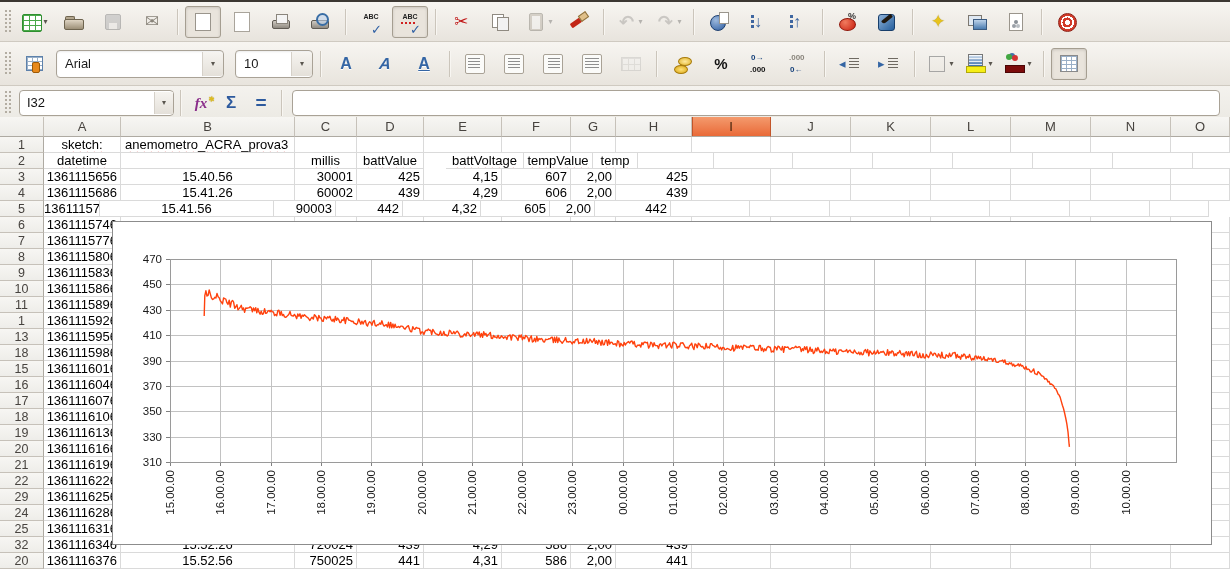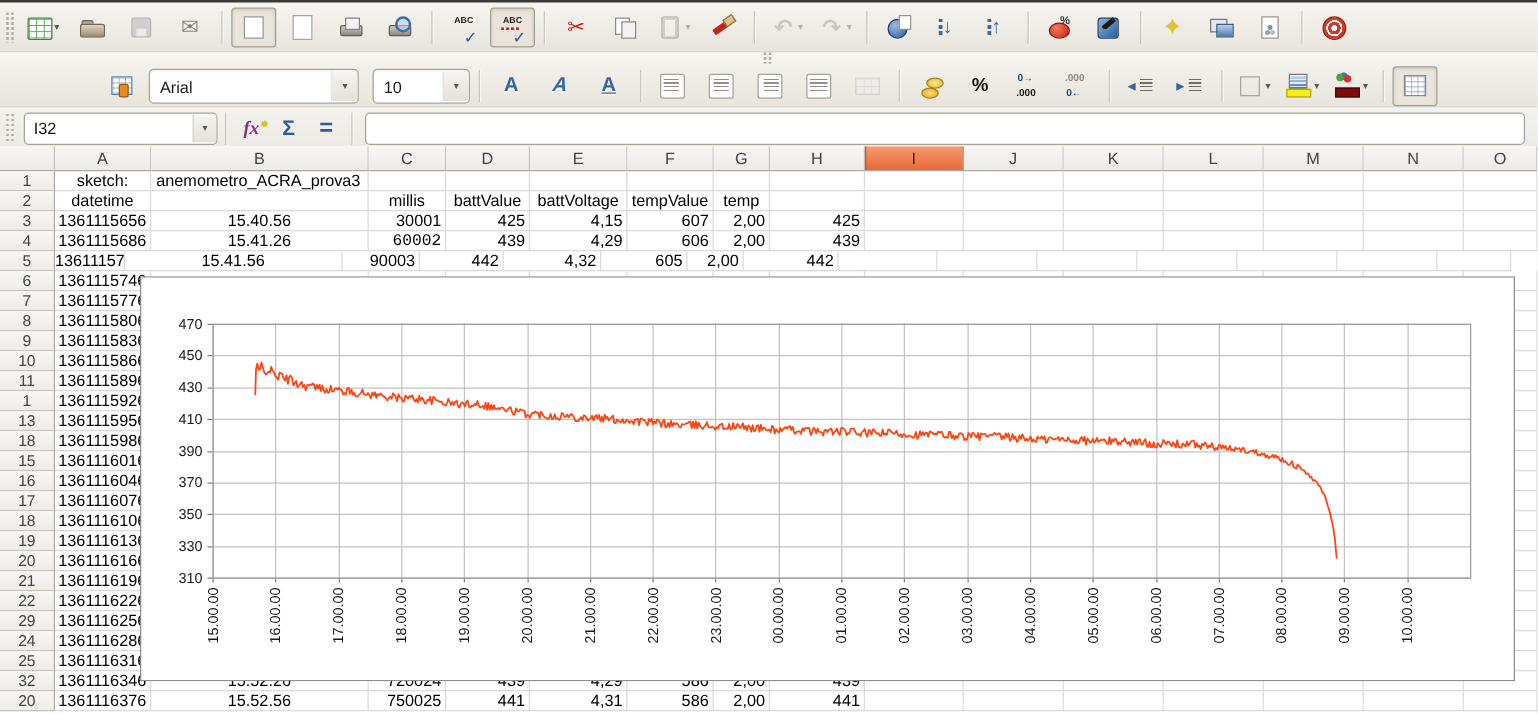--- a/index.html
+++ b/index.html
@@ -11,7 +11,7 @@
         background:linear-gradient(#f7f5f1,#e8e4dd);
         border-bottom:1px solid #cfcac1;padding:0 4px;}
   #tb-std{height:39px;border-top:2px solid #3c3833;}
-  #tb-fmt{height:43px;flex-direction:column;}
+  #tb-fmt{height:43px;}
   #tb-formula{height:33px;background:linear-gradient(#f4f2ee,#eceae4);}
   .grip{width:6px;height:24px;margin:0 4px 0 1px;
         background-image:repeating-linear-gradient(to bottom,#b3ada2 0 2px,transparent 2px 4px),

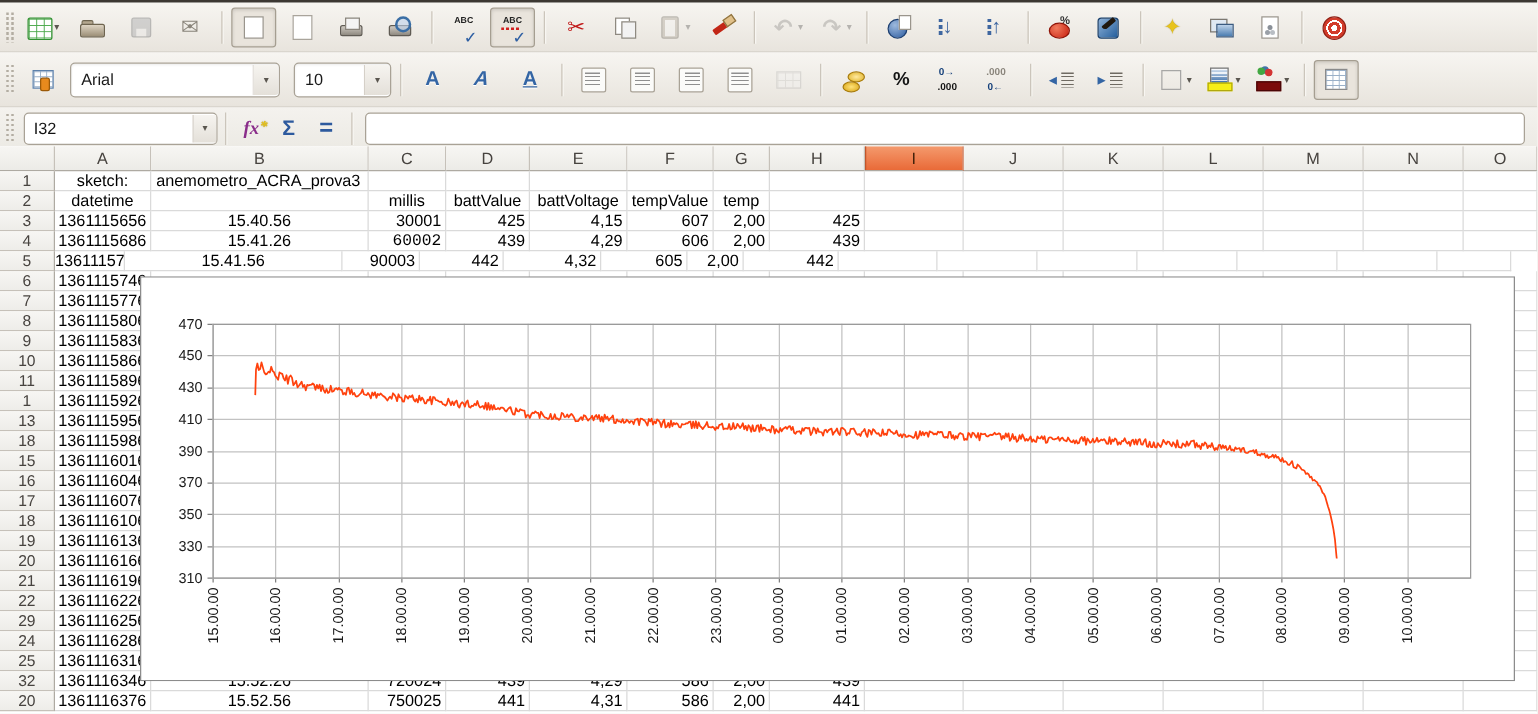--- a/index.html
+++ b/index.html
@@ -435,7 +435,7 @@
         <div class="cell a-c" data-name="cell-B2" style="width: 174px;"></div>
         <div class="cell a-c" data-name="cell-C2" style="width: 62px;"><span class="sp" data-name="cell-value">millis</span></div>
         <div class="cell a-c" data-name="cell-D2" style="width: 67px;"><span class="sp" data-name="cell-value">battValue</span></div>
-        <div class="cell a-c" data-name="cell-E2" style="width: 78px;"><span class="sp" data-name="cell-value">battVoltage</span></div>
+        <div class="cell a-c" data-name="cell-E2" style="width: 78px; margin-left: 22px;"><span class="sp" data-name="cell-value">battVoltage</span></div>
         <div class="cell a-c" data-name="cell-F2" style="width: 69px;"><span class="sp" data-name="cell-value">tempValue</span></div>
         <div class="cell a-c" data-name="cell-G2" style="width: 45px;"><span class="sp" data-name="cell-value">temp</span></div>
         <div class="cell a-c" data-name="cell-H2" style="width: 76px;"></div>

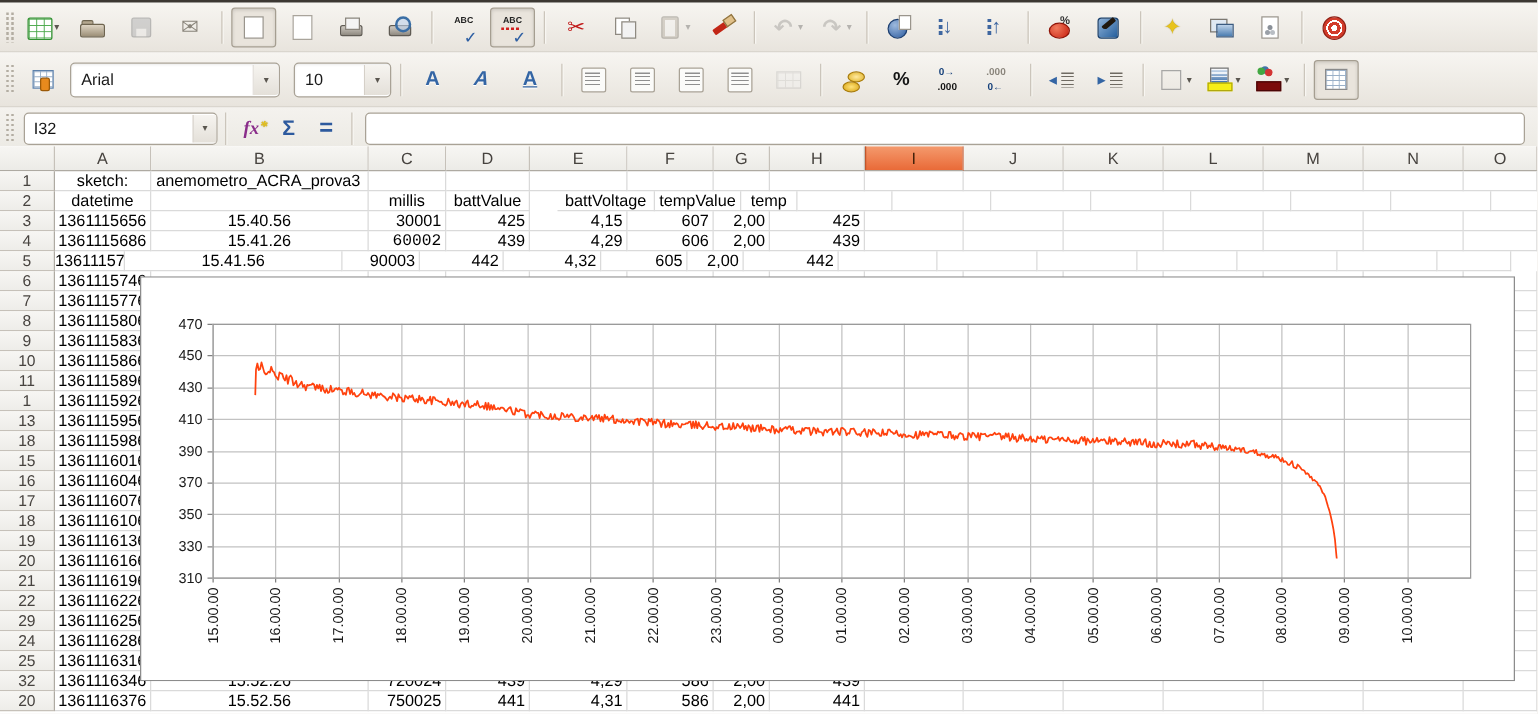--- a/index.html
+++ b/index.html
@@ -469,7 +469,7 @@
         <div class="row-hdr" data-name="row-header-4">4</div>
         <div class="cell a-r" data-name="cell-A4" style="width: 77px;"><span data-name="cell-value">1361115686</span></div>
         <div class="cell a-c" data-name="cell-B4" style="width: 174px;"><span data-name="cell-value">15.41.26</span></div>
-        <div class="cell a-r" data-name="cell-C4" style="width: 62px; font-family: Liberation Mono, monospace;"><span data-name="cell-value">60002</span></div>
+        <div class="cell a-r" data-name="cell-C4" style="width: 62px;"><span data-name="cell-value">60002</span></div>
         <div class="cell a-r" data-name="cell-D4" style="width: 67px;"><span data-name="cell-value">439</span></div>
         <div class="cell a-r" data-name="cell-E4" style="width: 78px;"><span data-name="cell-value">4,29</span></div>
         <div class="cell a-r" data-name="cell-F4" style="width: 69px;"><span data-name="cell-value">606</span></div>

